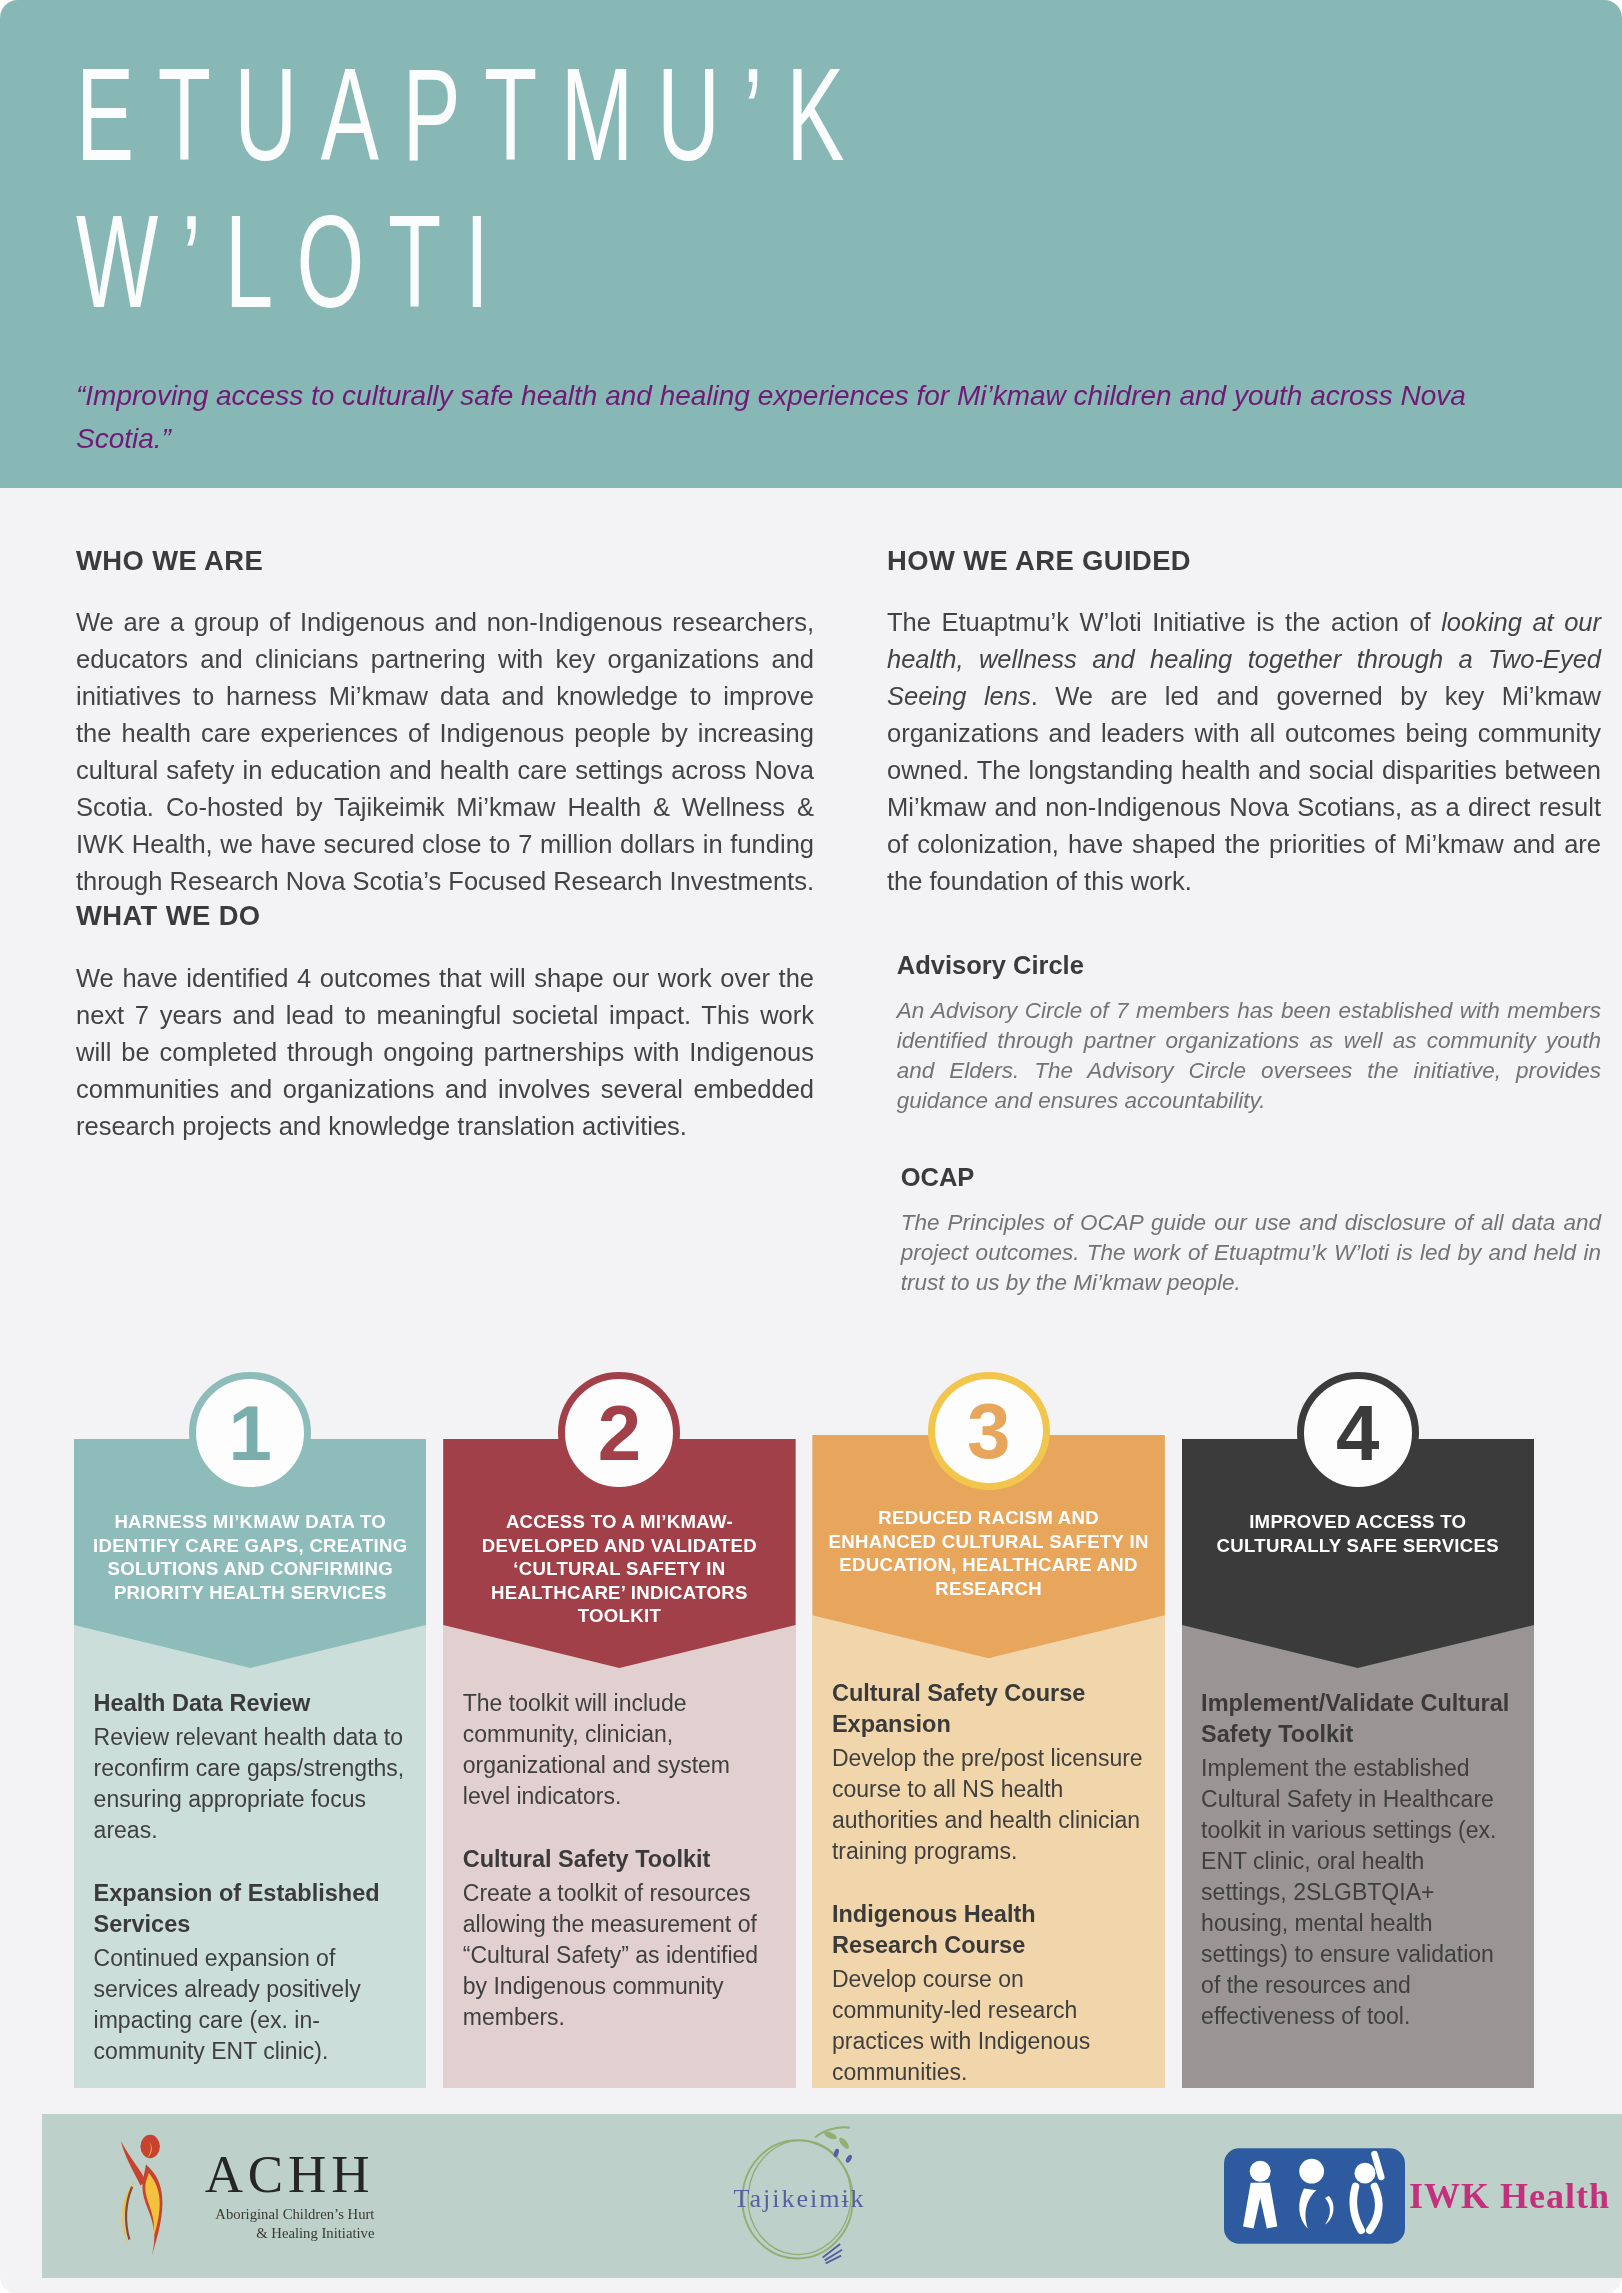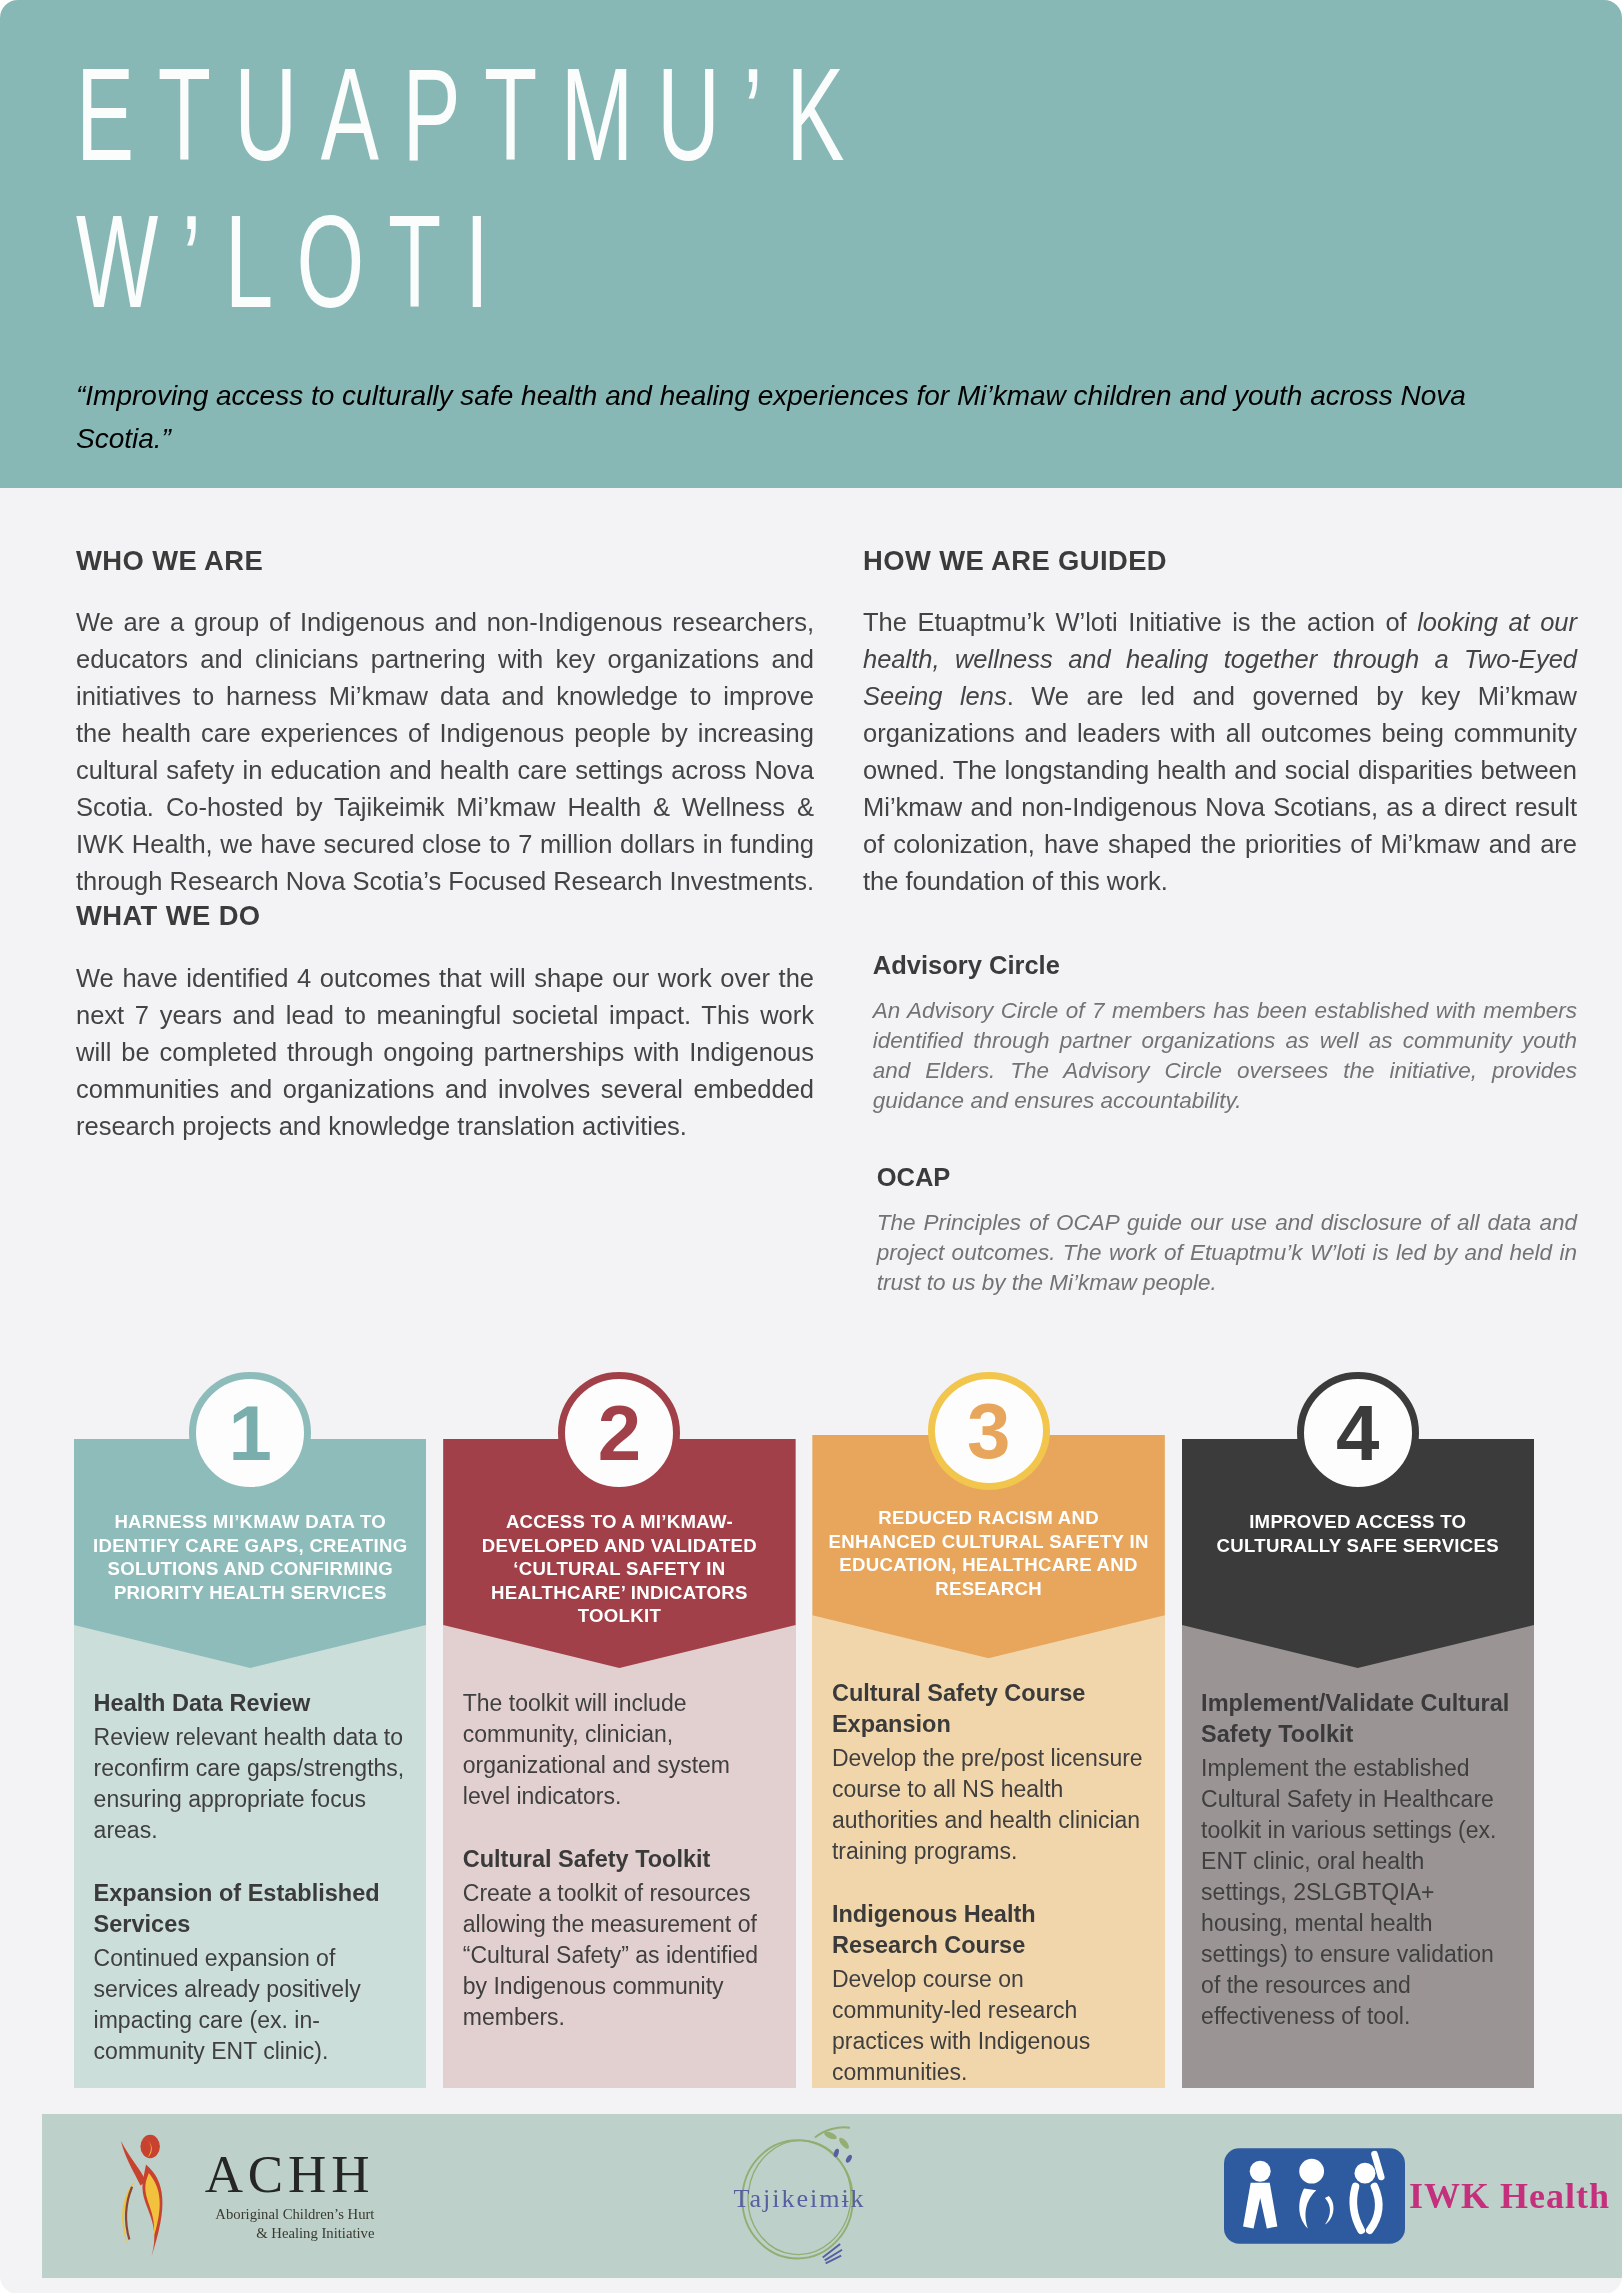--- a/index.html
+++ b/index.html
@@ -16,7 +16,7 @@
     color:#fbfcfc;font-size:132px;line-height:147px;font-weight:400;
     letter-spacing:0.27em;transform:scaleX(0.66);transform-origin:left top;white-space:nowrap;
   }
-  .quote{margin-top:39px;width:1451px;color:#000000;font-style:italic;font-size:28px;line-height:43px;}
+  .quote{margin-top:39px;width:1451px;color:#701a75;font-style:italic;font-size:28px;line-height:43px;}
   
   .main{display:flex;gap:49px;padding:57px 0 0 76px;height:884px;box-sizing:border-box;}
   .col-left{width:738px;}

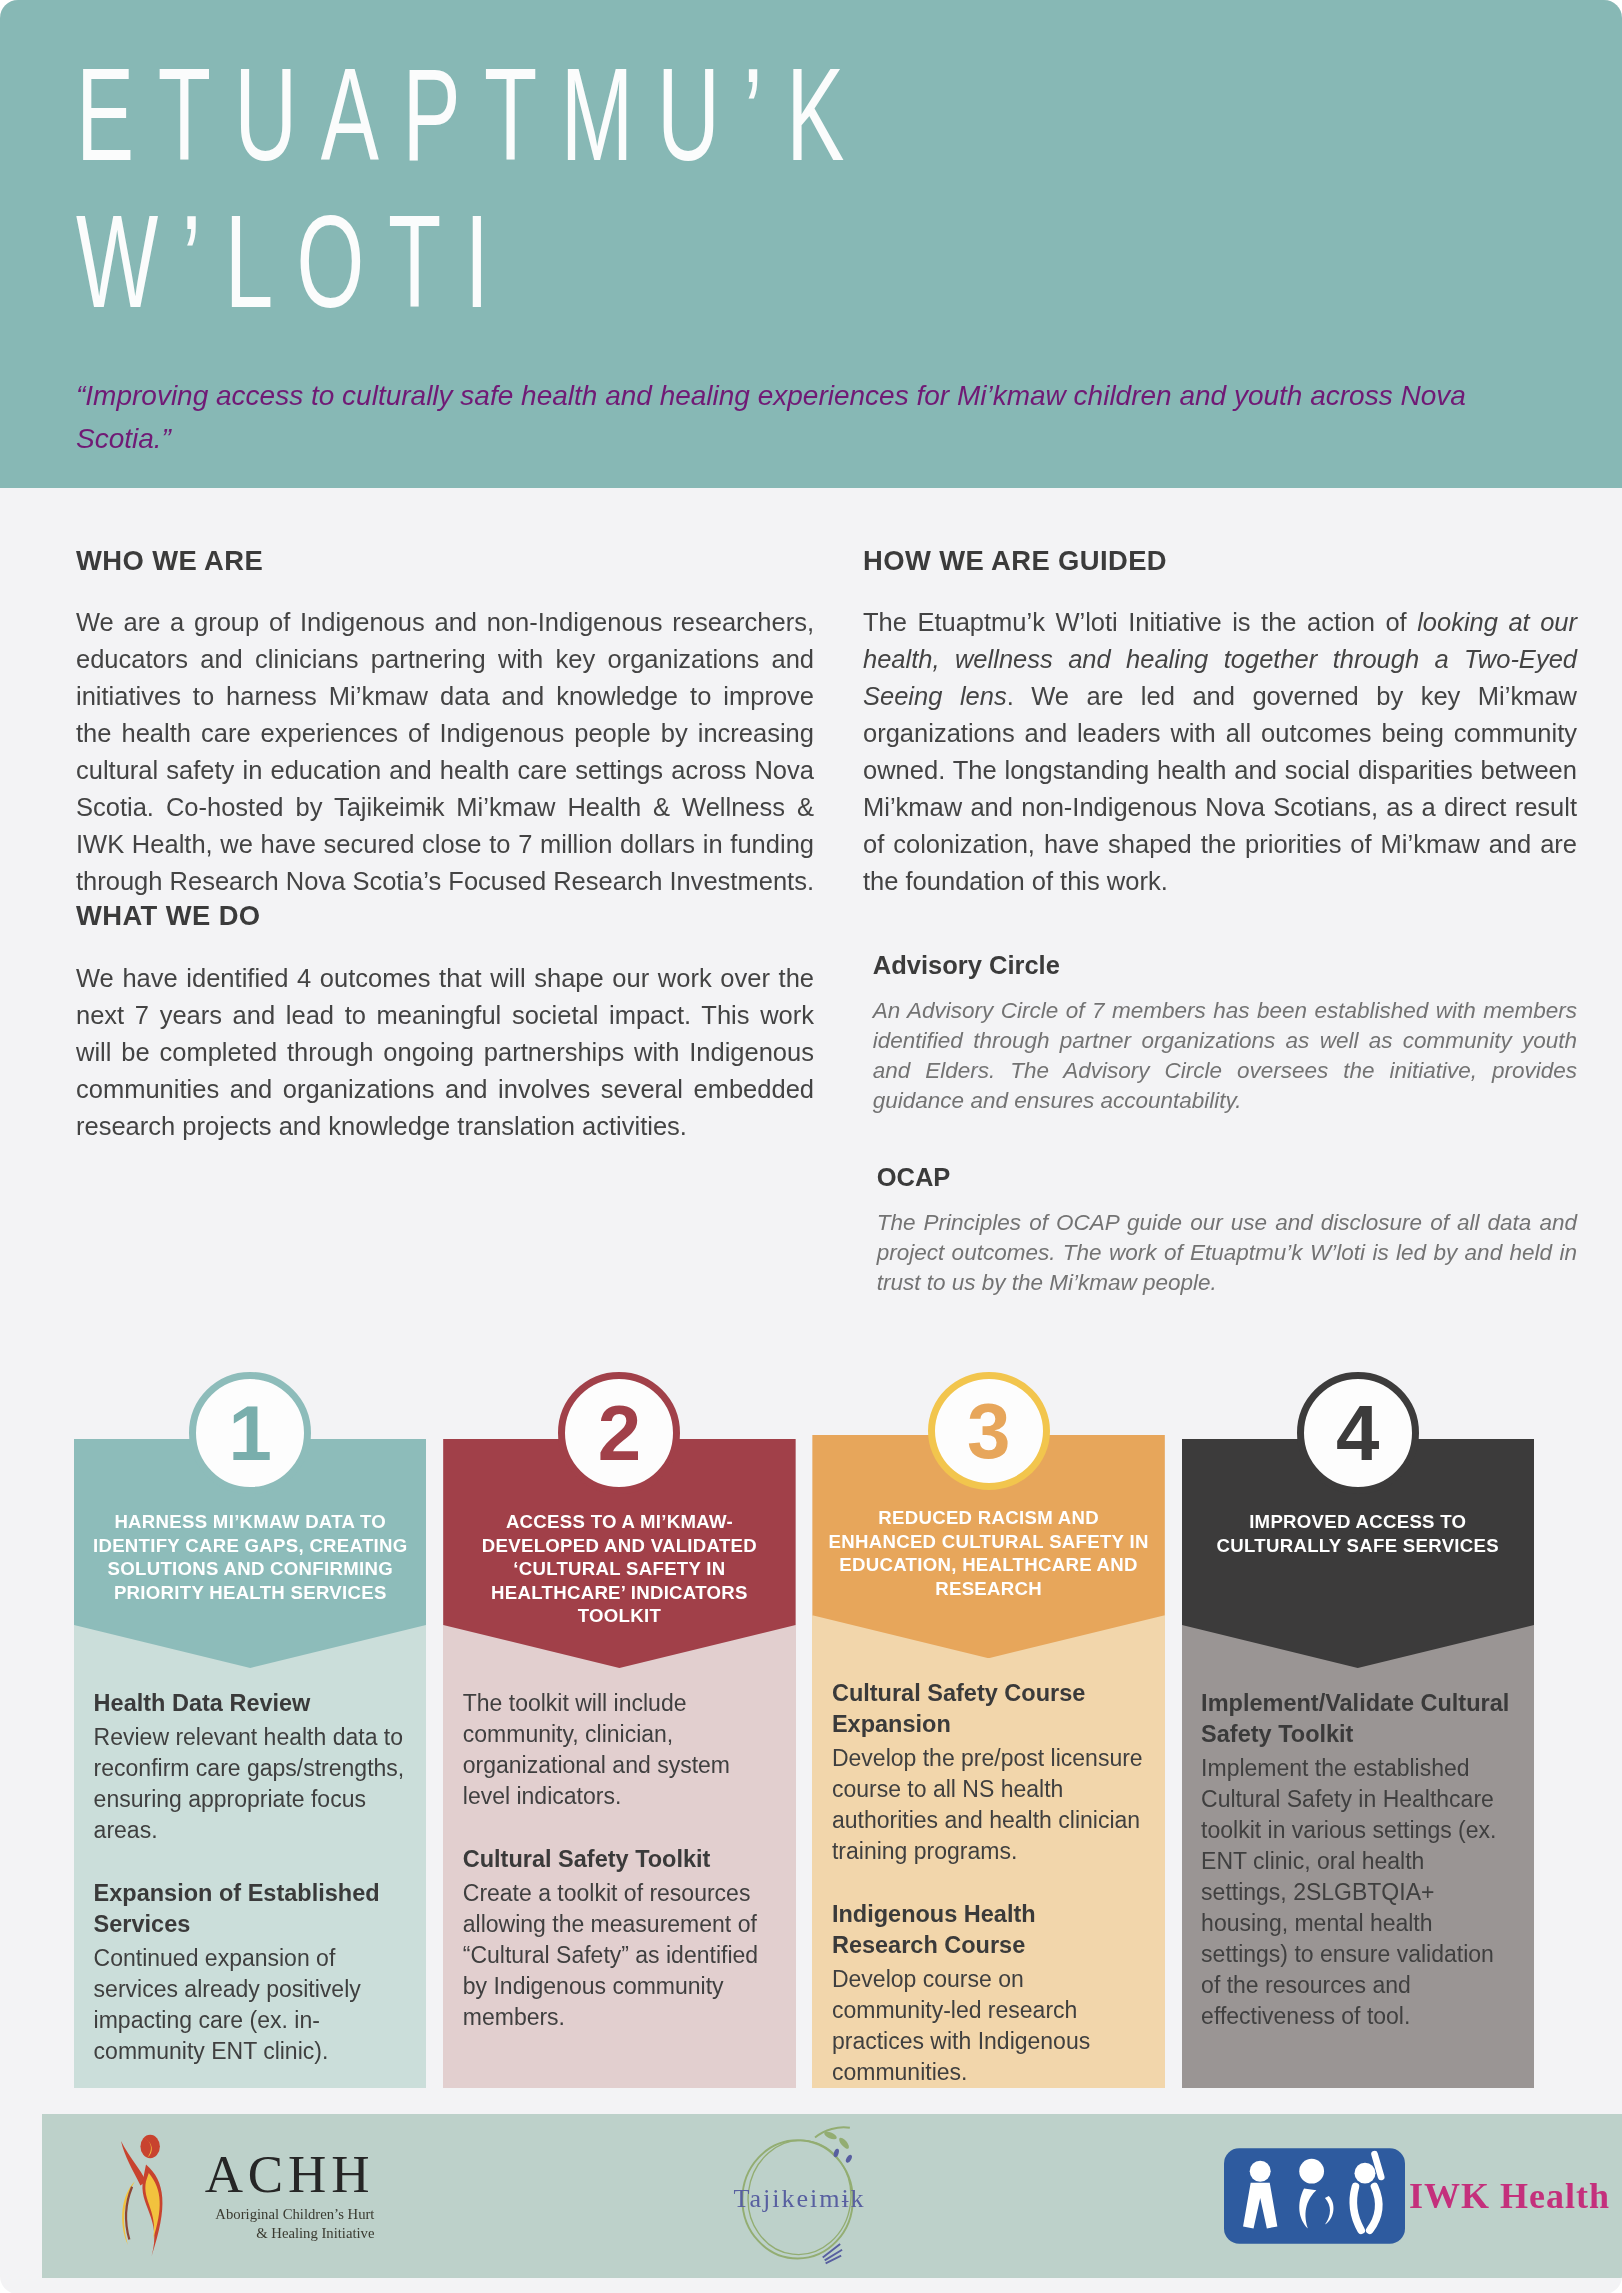--- a/index.html
+++ b/index.html
@@ -18,7 +18,7 @@
   }
   .quote{margin-top:39px;width:1451px;color:#701a75;font-style:italic;font-size:28px;line-height:43px;}
   
-  .main{display:flex;gap:49px;padding:57px 0 0 76px;height:884px;box-sizing:border-box;}
+  .main{display:flex;gap:73px;padding:57px 0 0 76px;height:884px;box-sizing:border-box;}
   .col-left{width:738px;}
   .col-right{width:714px;}
   h2.sec{font-size:27.4px;font-weight:bold;color:#3b3b3b;letter-spacing:0.4px;margin:0 0 27.4px 0;}

